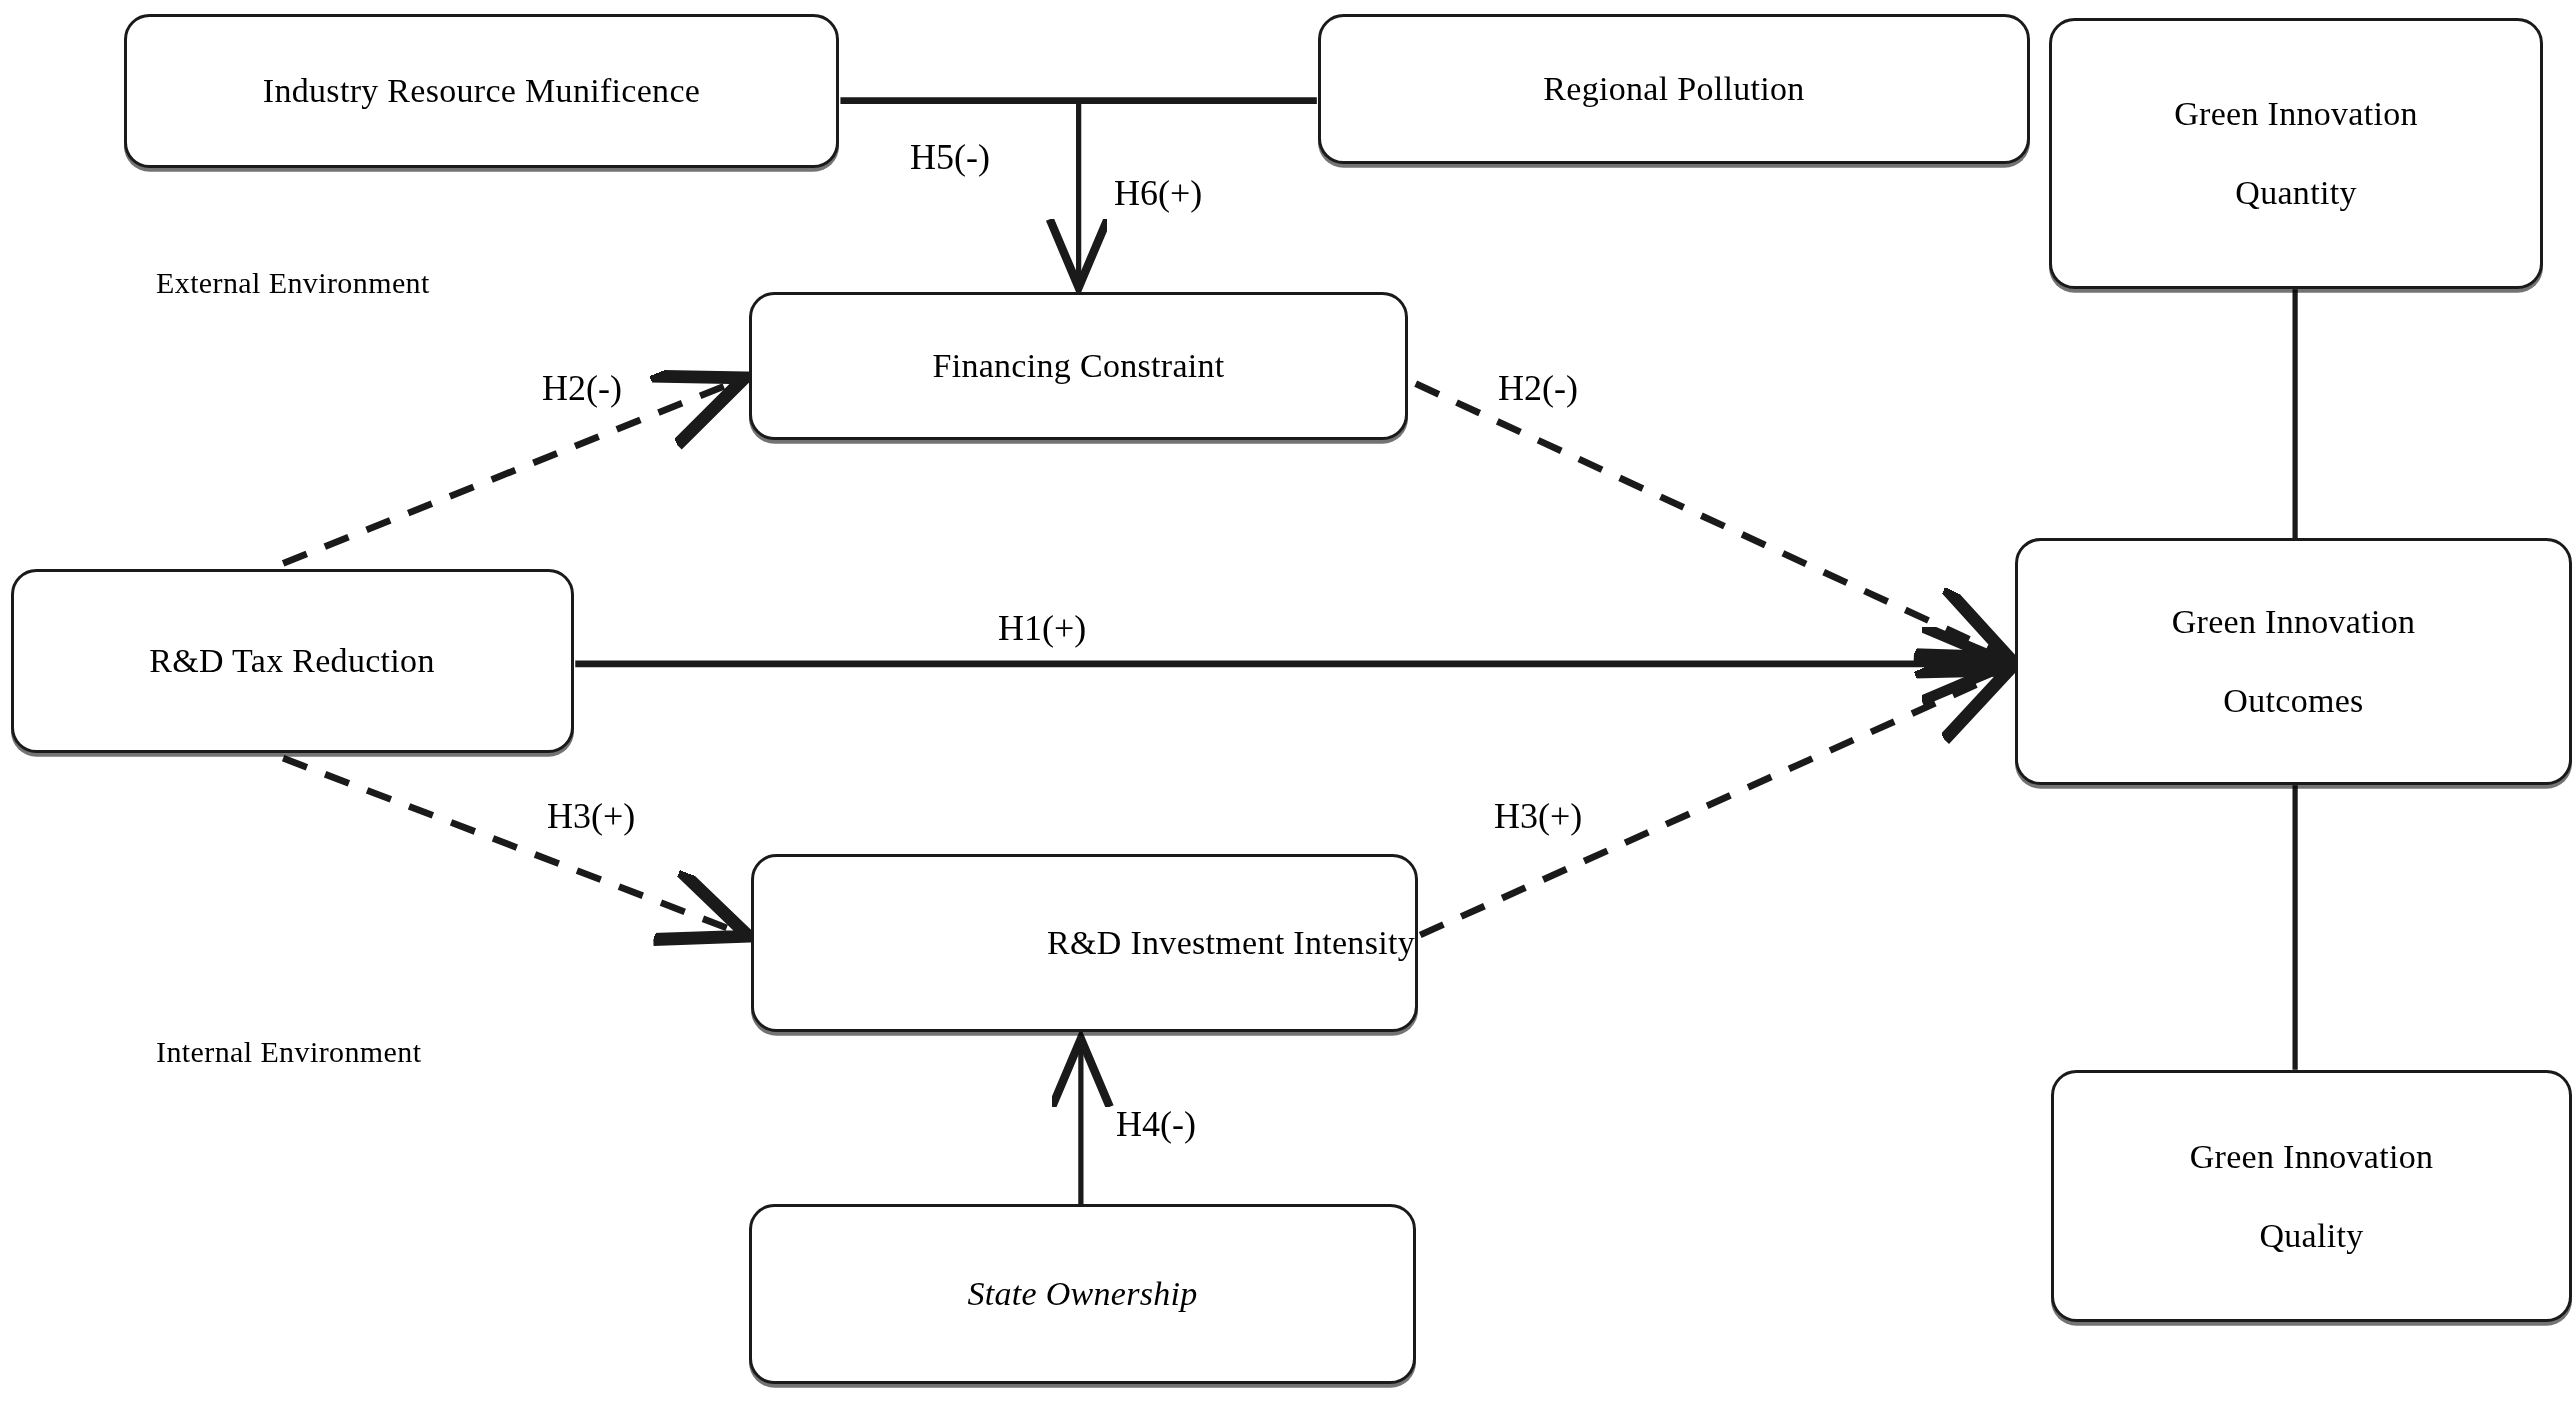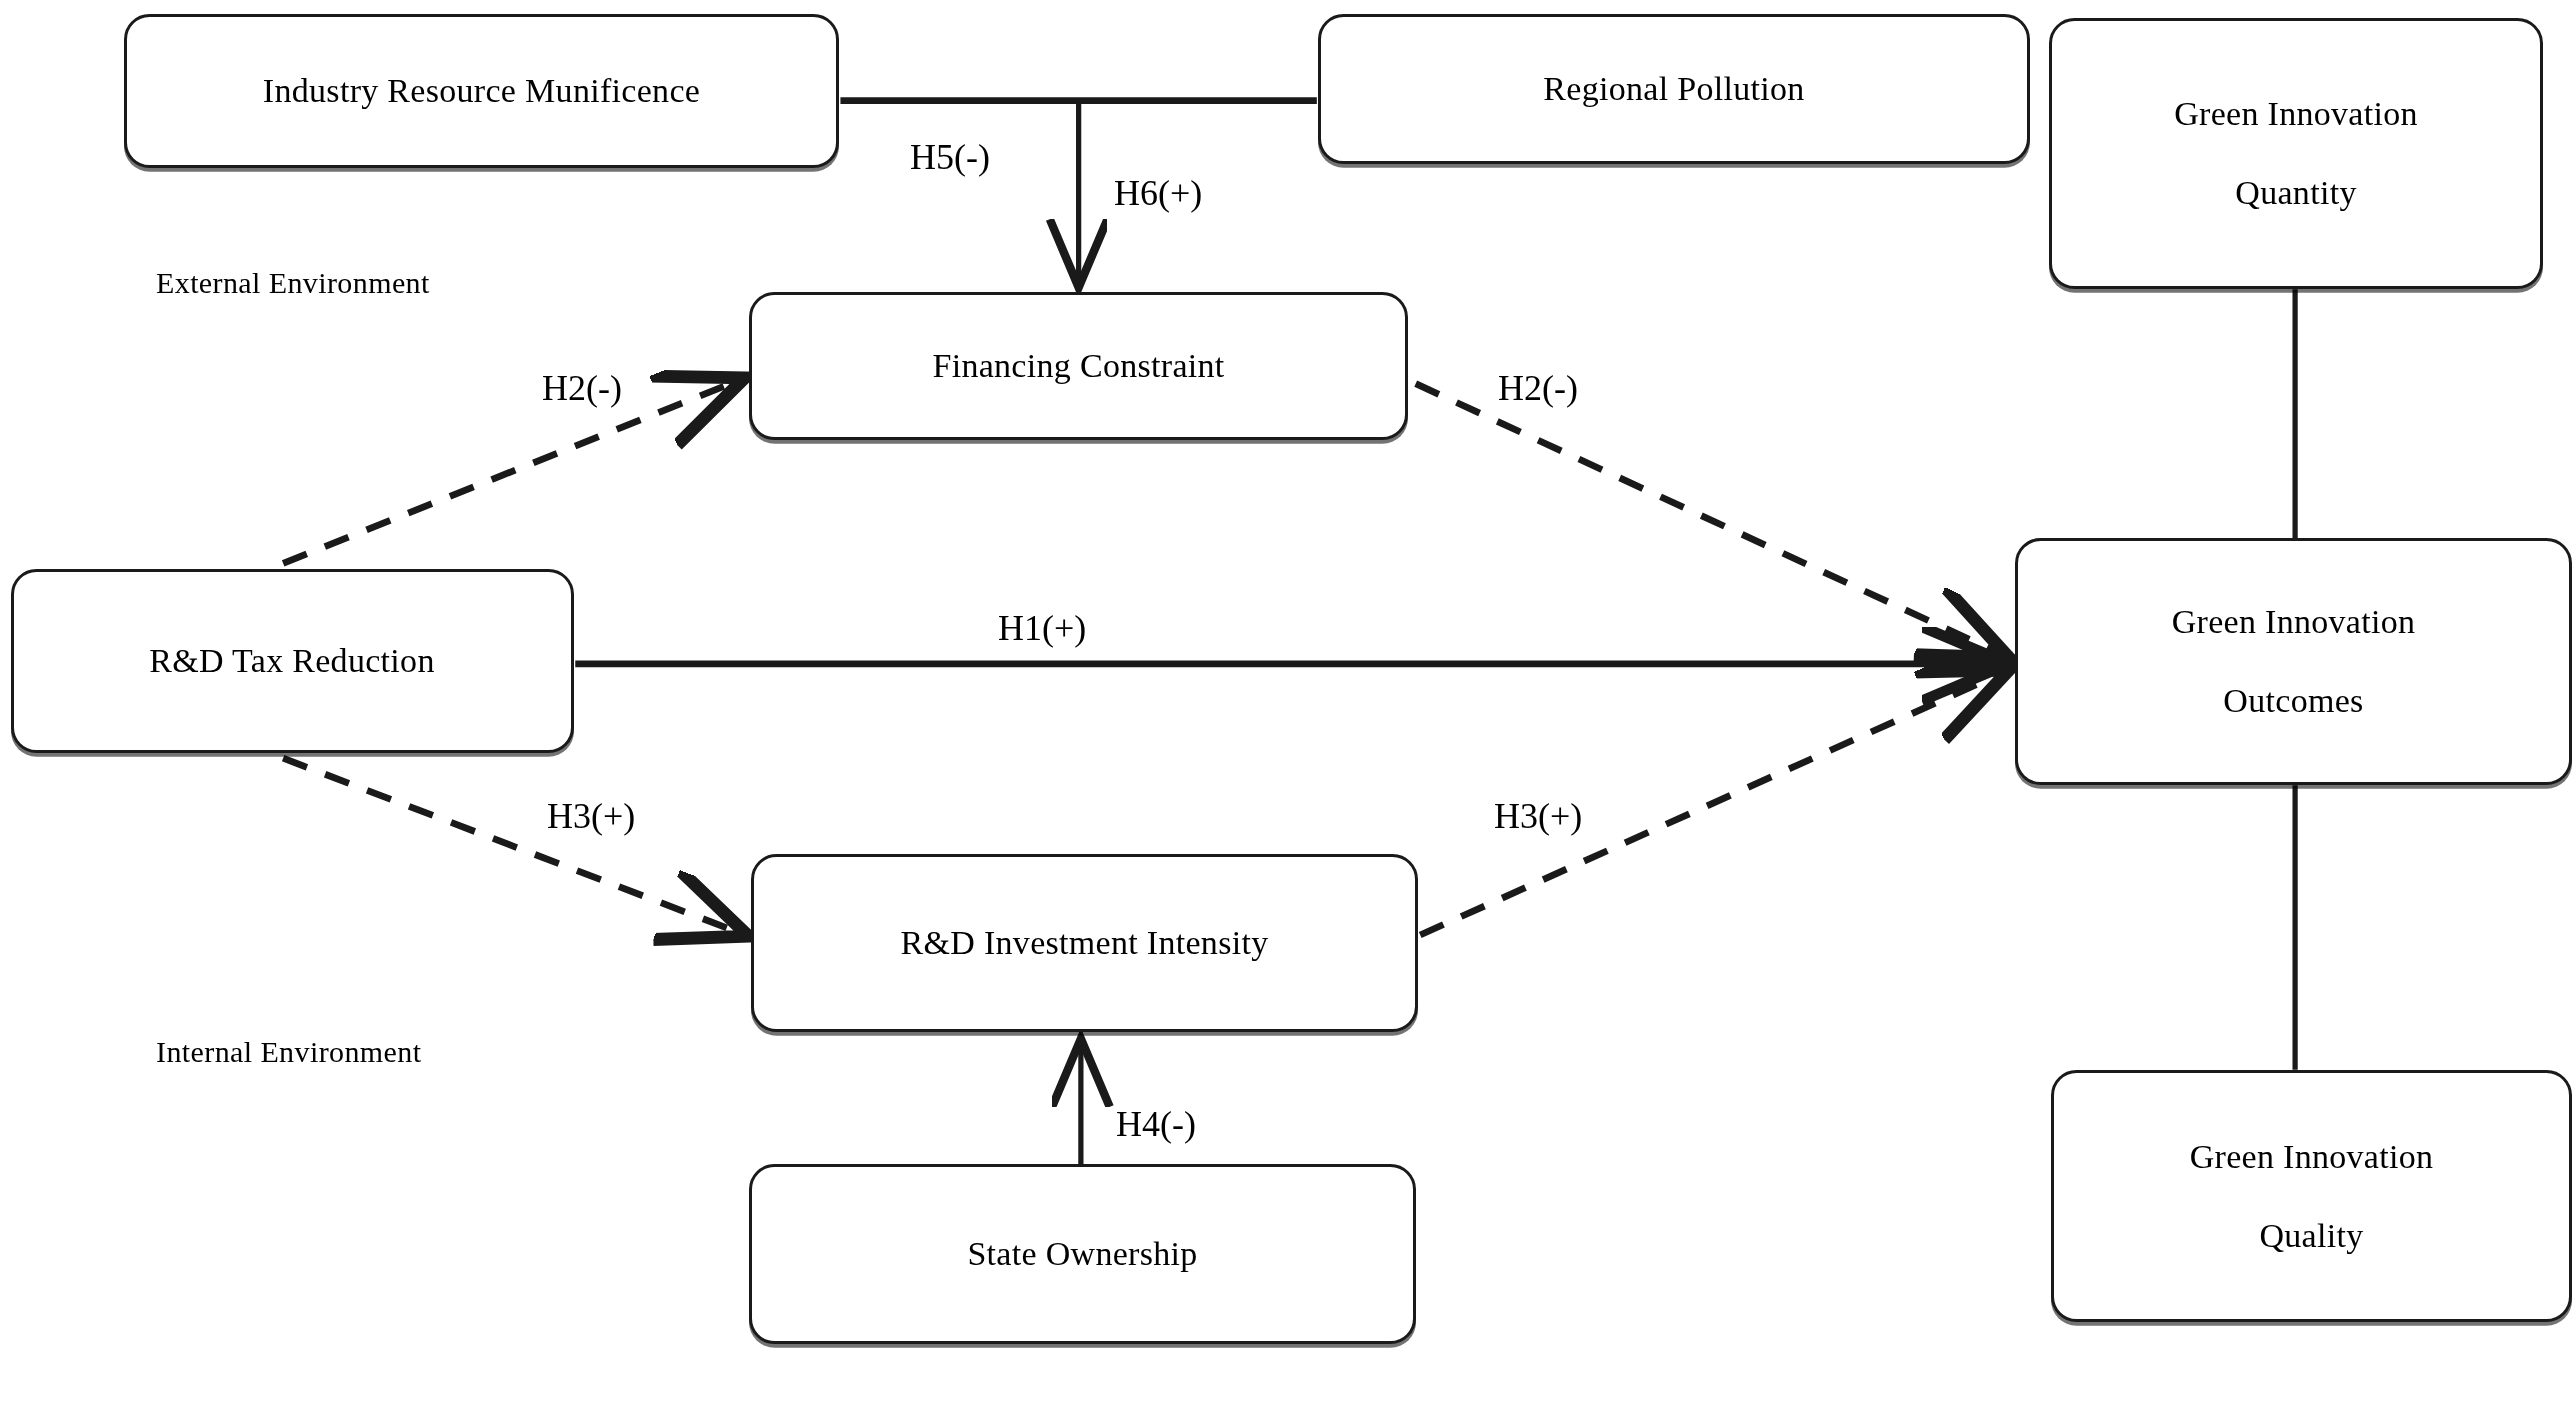--- a/index.html
+++ b/index.html
@@ -132,7 +132,7 @@
     <span class="line2">Outcomes</span>
   </div>
 
-  <div class="node" style="left:751px; top:854px; width:667px; height:178px;">
+  <div class="node" style="left:751px; top:854px; width:667px; height:178px;align-items:flex-end;">
     <span class="line1">R&amp;D Investment Intensity</span>
   </div>
 

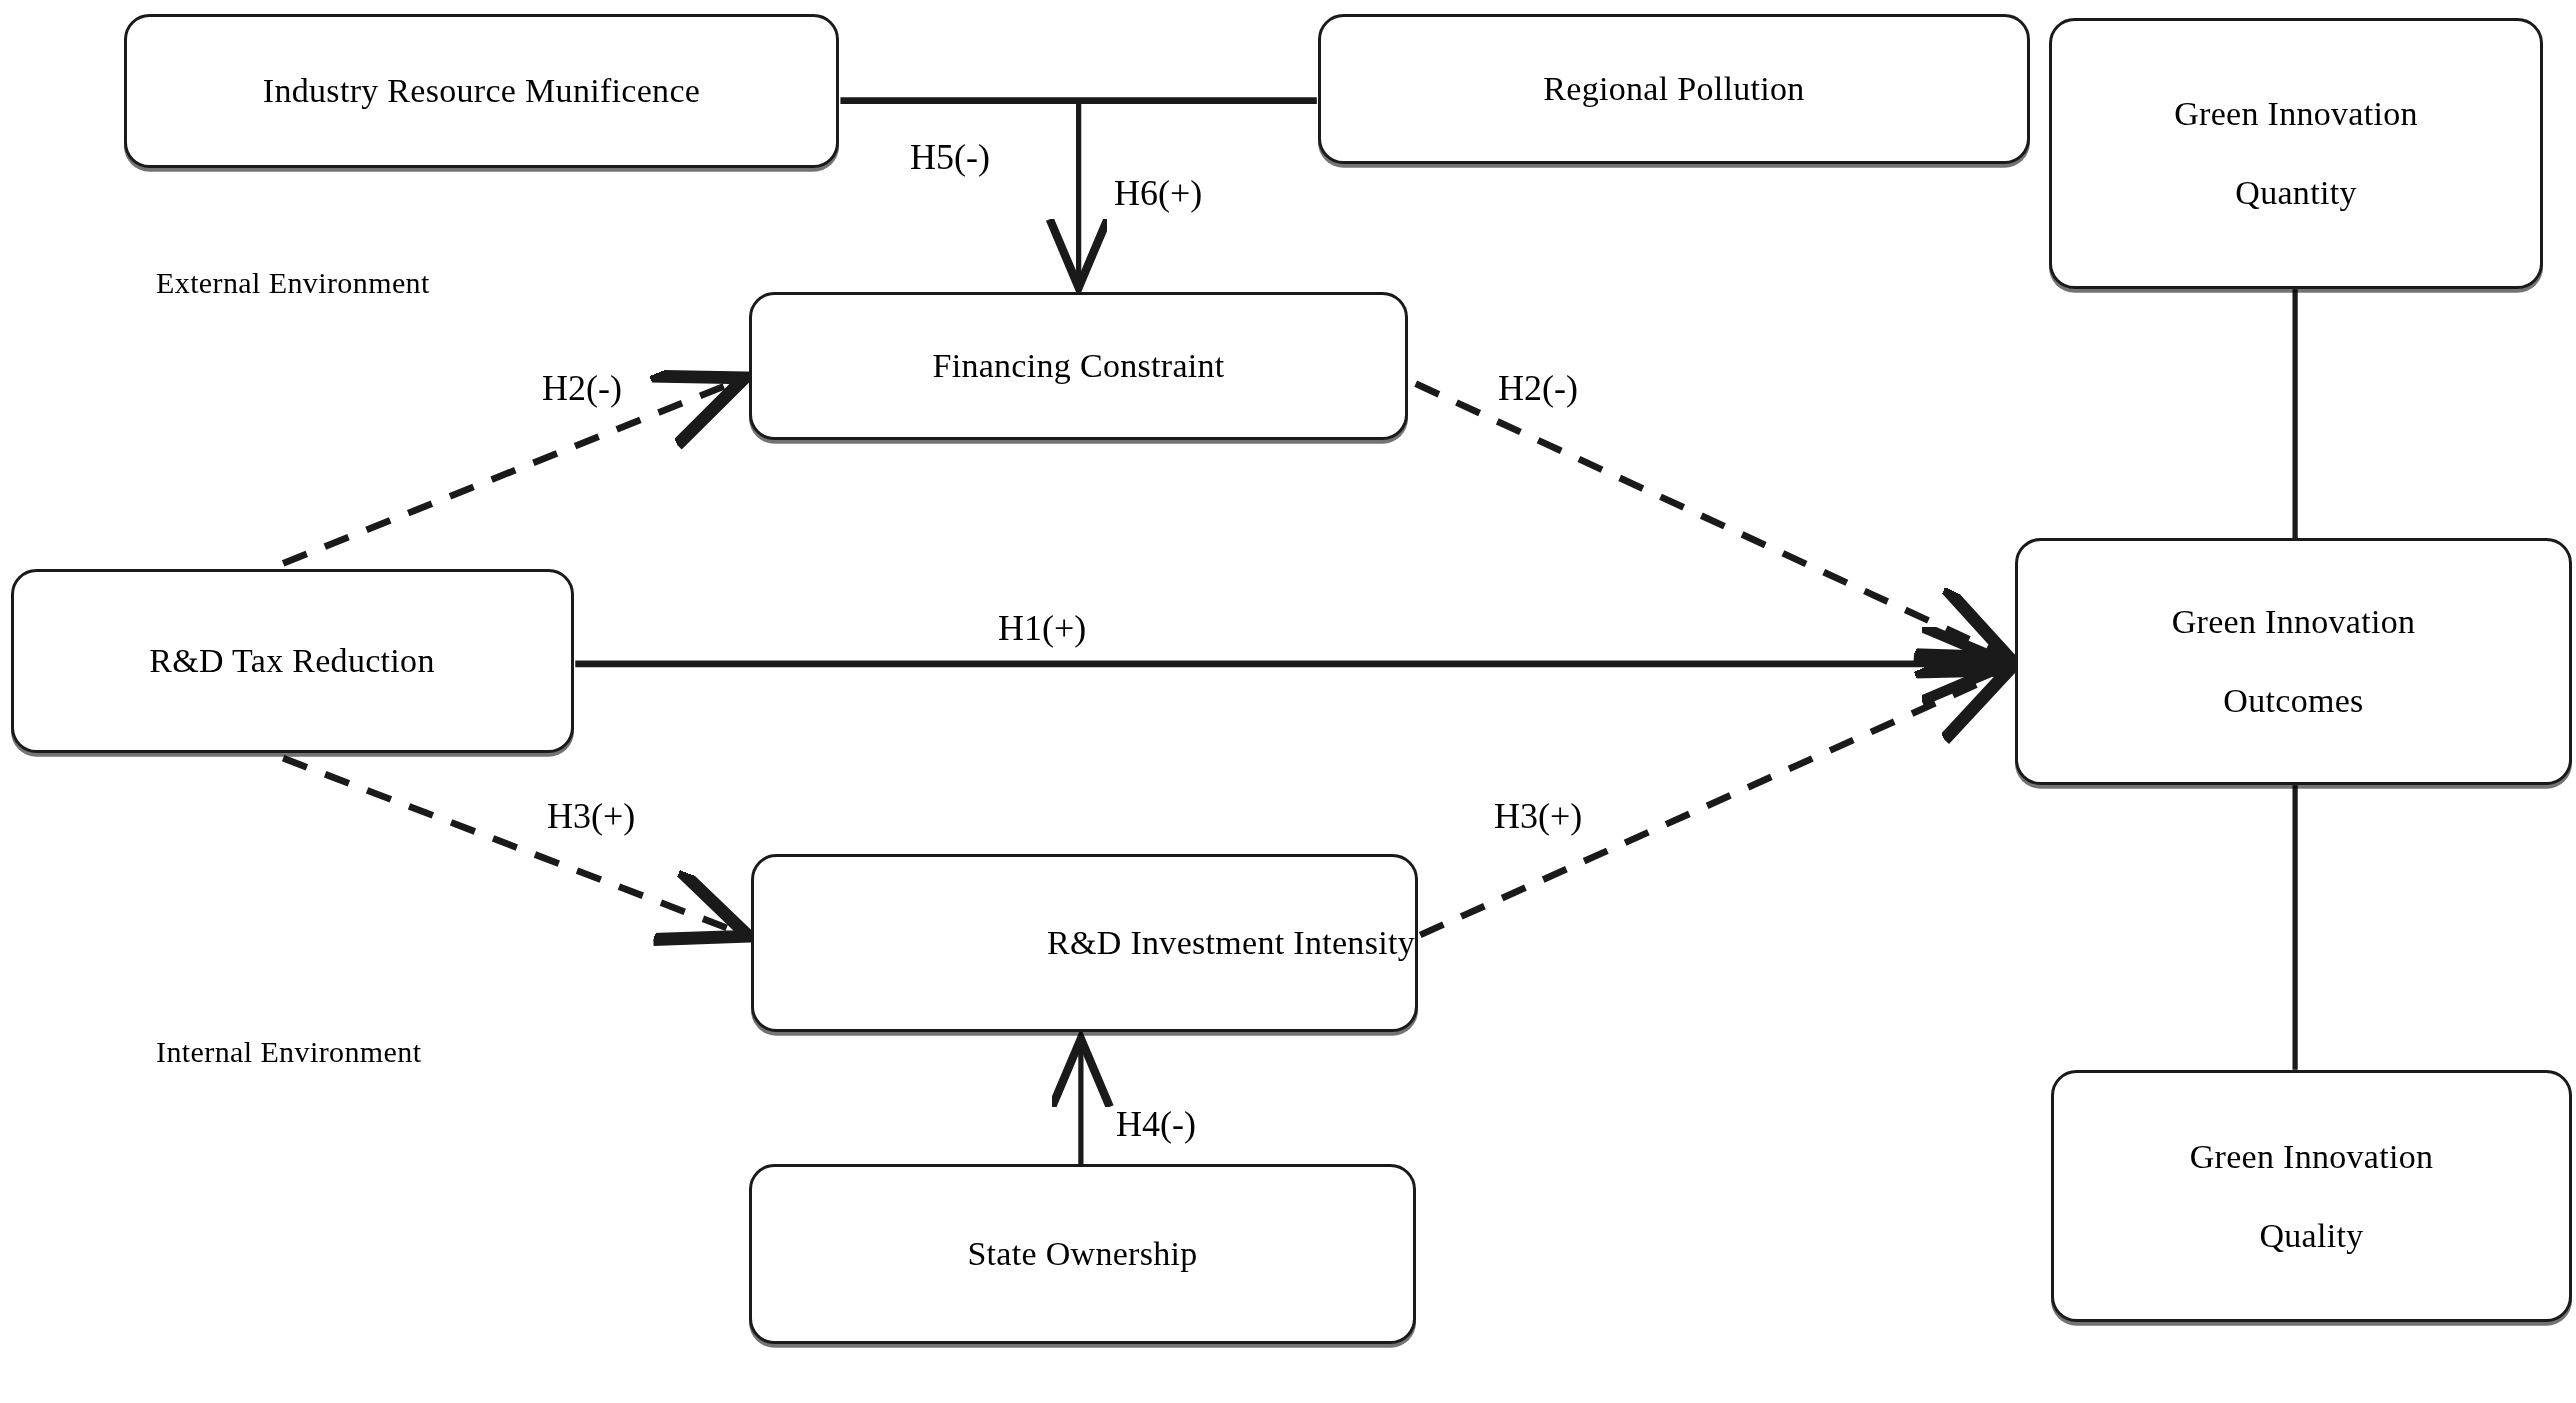--- a/index.html
+++ b/index.html
@@ -141,7 +141,7 @@
     <span class="line2">Quality</span>
   </div>
 
-  <div class="node" style="left:749px; top:1164px; width:667px; height:180px;">
+  <div class="node" style="left:749px; top:1204px; width:667px; height:180px;font-style:italic;">
     <span class="line1">State Ownership</span>
   </div>
 

